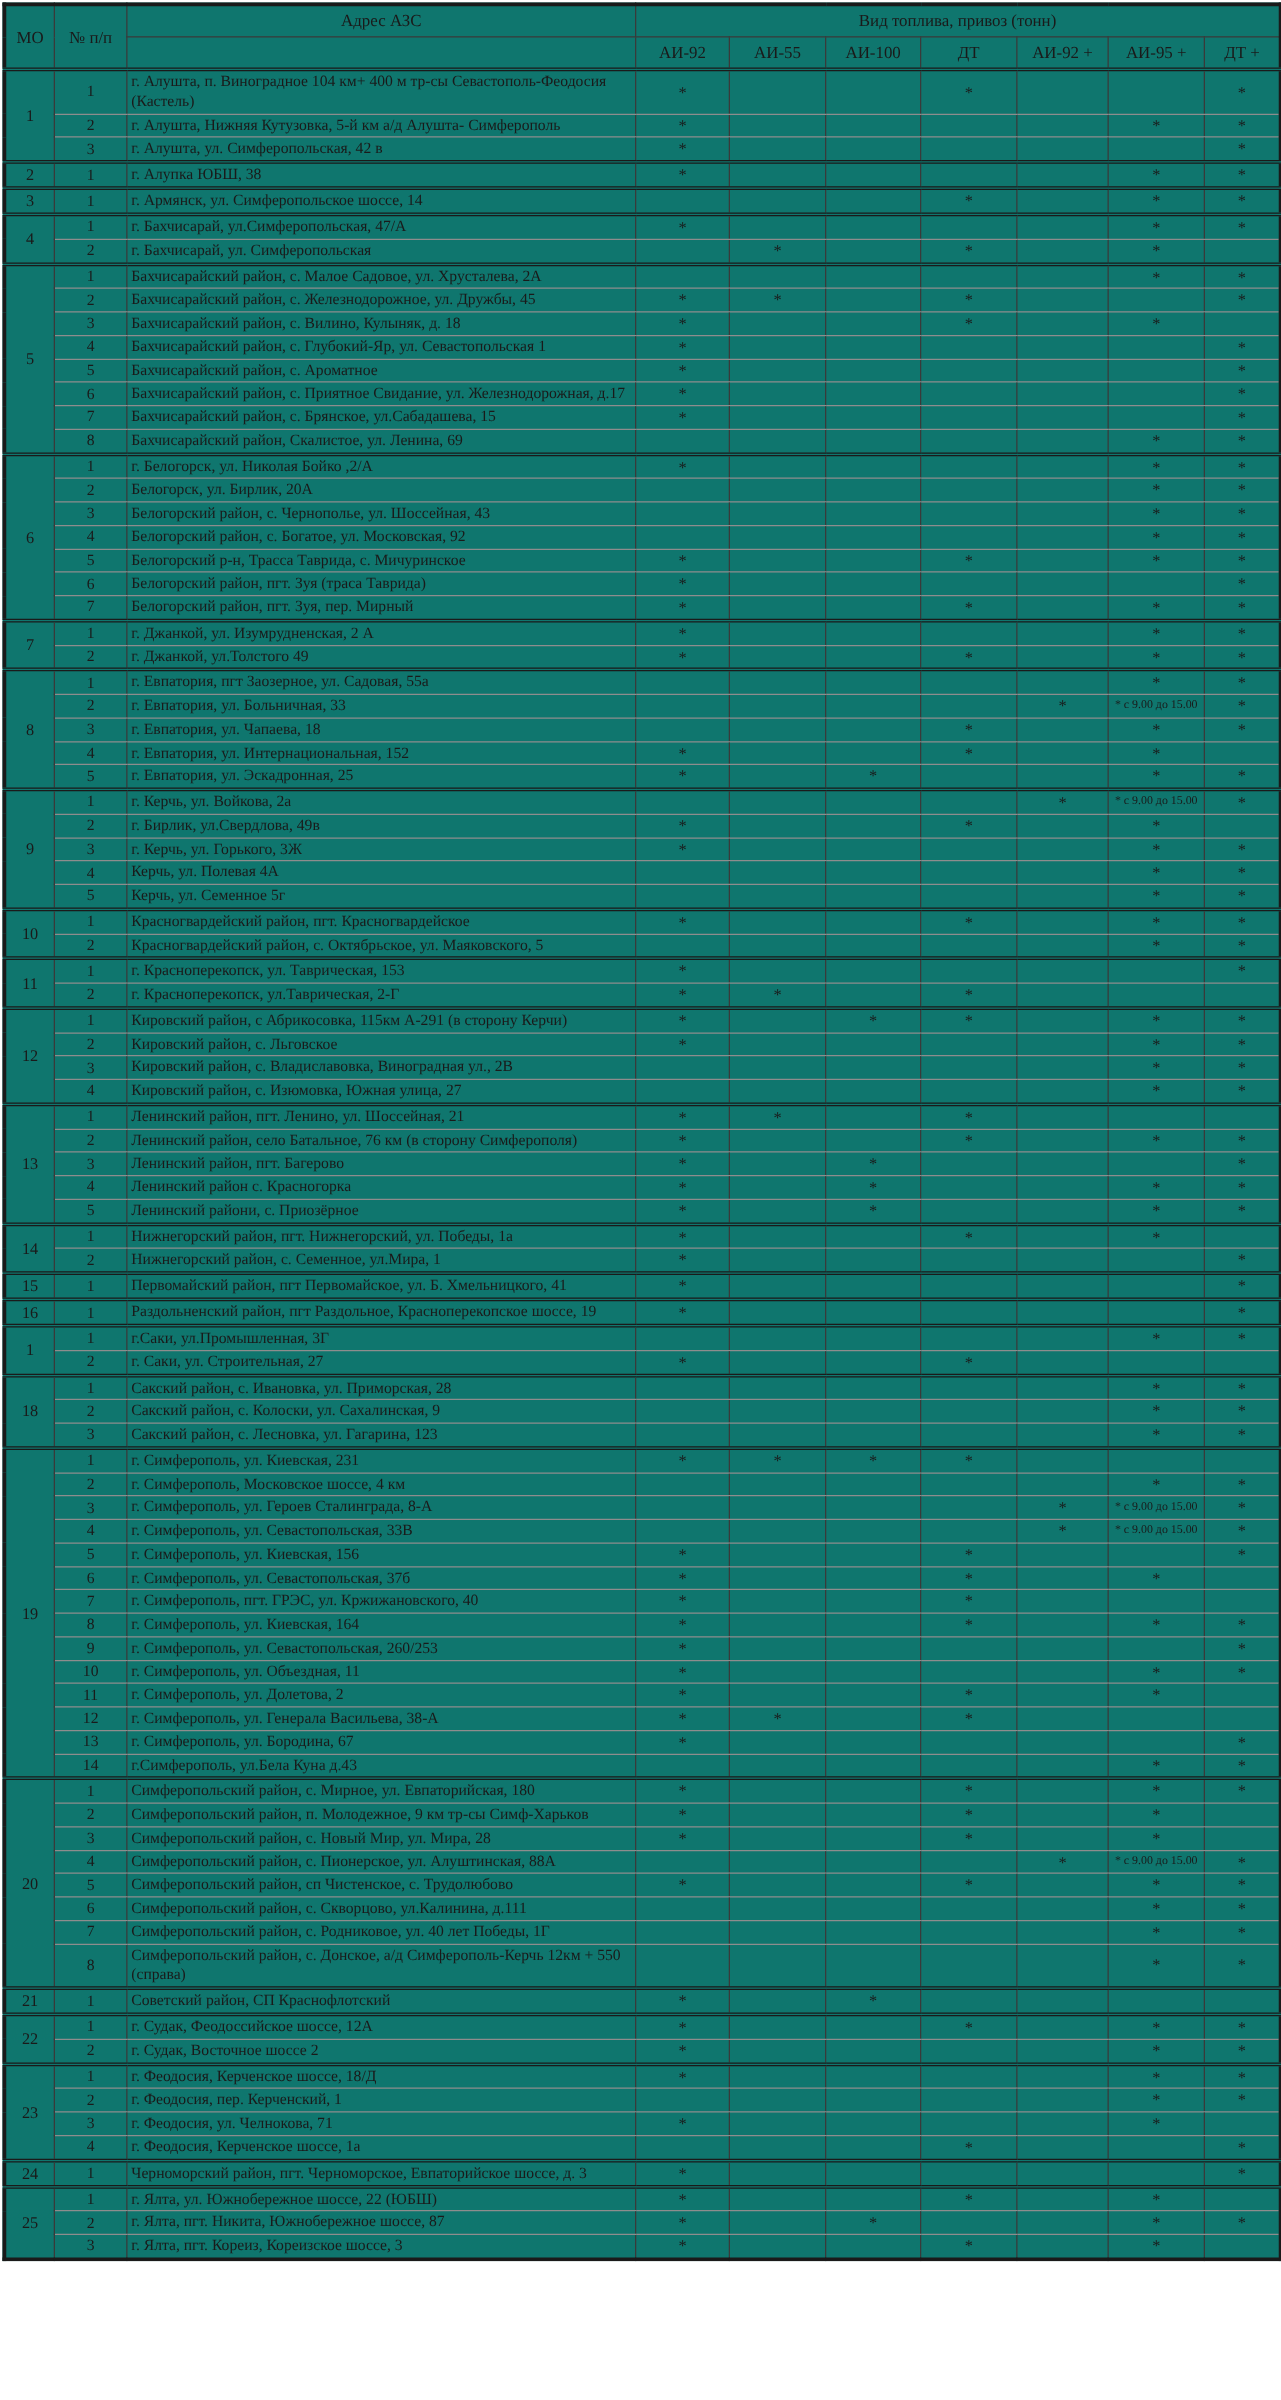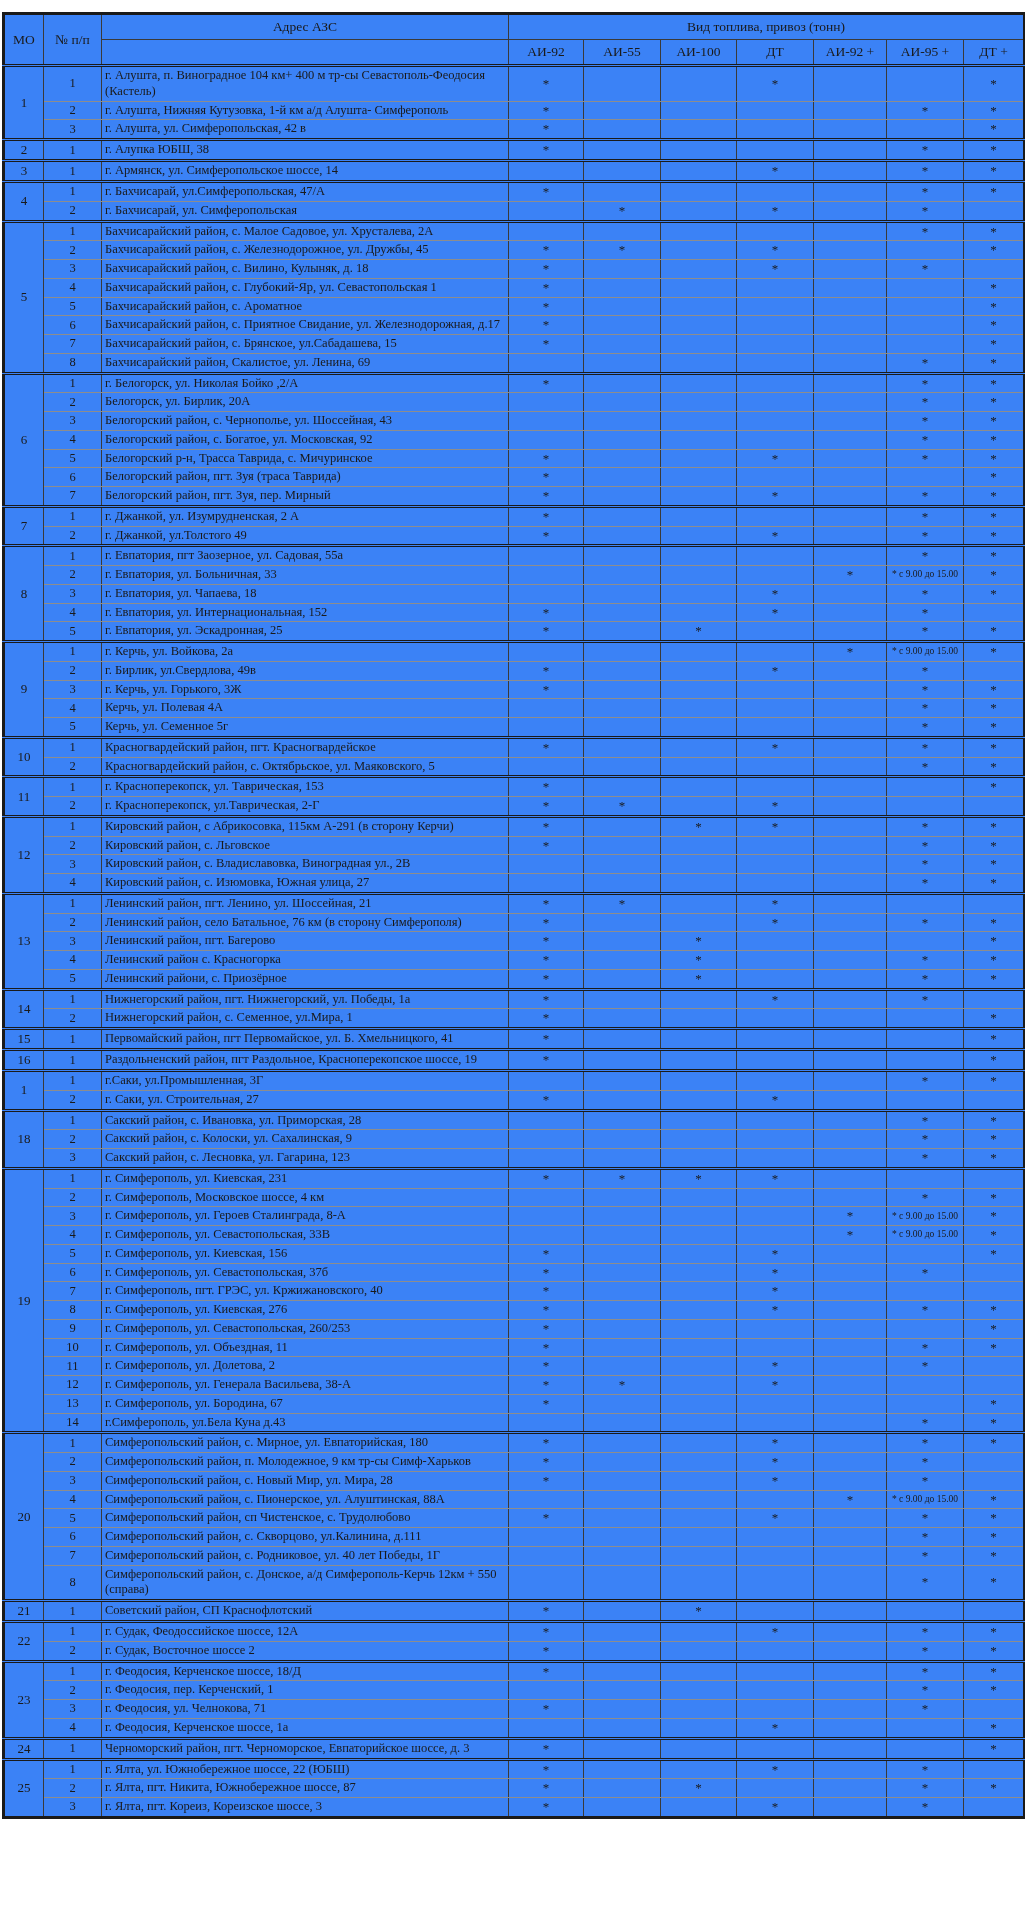--- a/index.html
+++ b/index.html
@@ -16,9 +16,9 @@
     border-collapse: collapse;
     table-layout: fixed;
     width: 1021px;
-    margin: 12px 2px 0 2px;
+    margin: 2px 2px 0 2px;
     border: 3px solid #1a1a1a;
-    background: #3b82f6;
+    background: #0f766e;
   }
   .fuel-table th, .fuel-table td {
     border: 1px solid #3a3a3a;

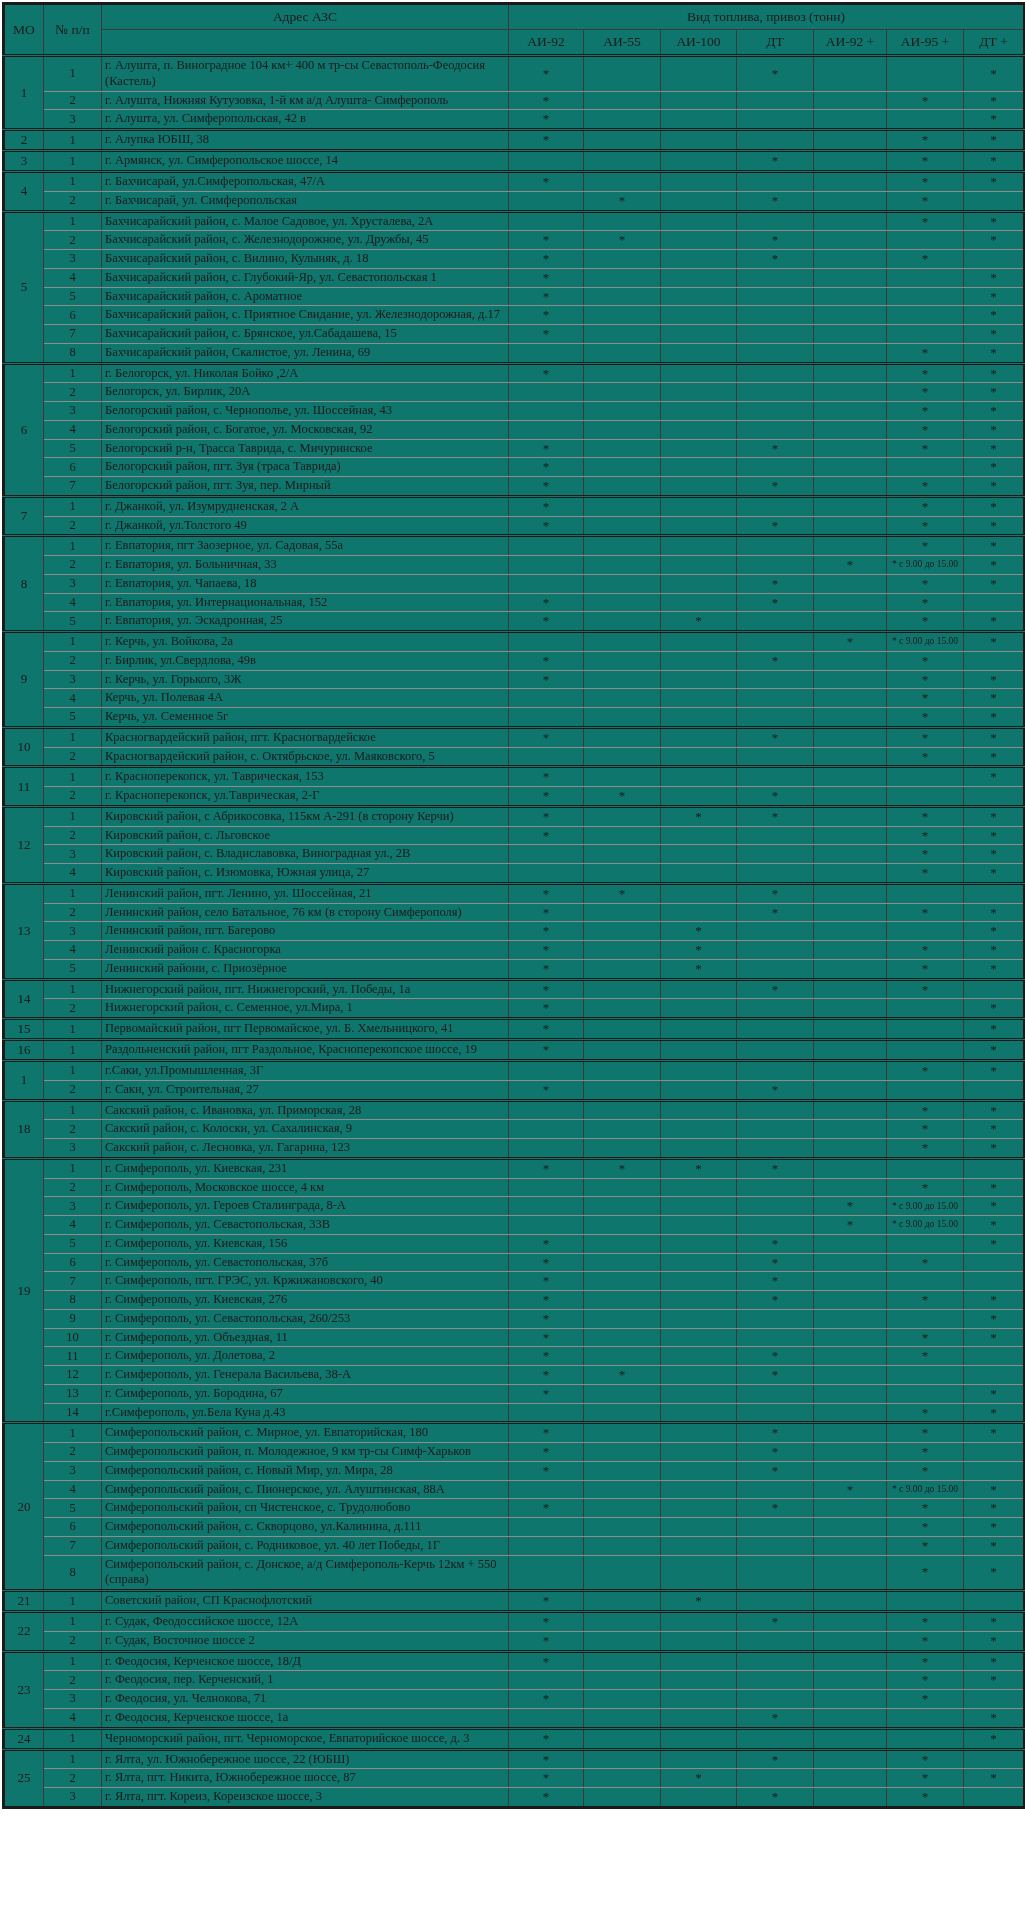--- a/index.html
+++ b/index.html
@@ -119,7 +119,7 @@
       </tr>
       <tr>
         <td class="num-cell">2</td>
-        <td class="addr-cell">г. Алушта, Нижняя Кутузовка, 1-й км а/д Алушта- Симферополь</td>
+        <td class="addr-cell">г. Алушта, Нижняя Кутузовка, 5-й км а/д Алушта- Симферополь</td>
         <td class="mark-cell">*</td>
         <td class="mark-cell"></td>
         <td class="mark-cell"></td>

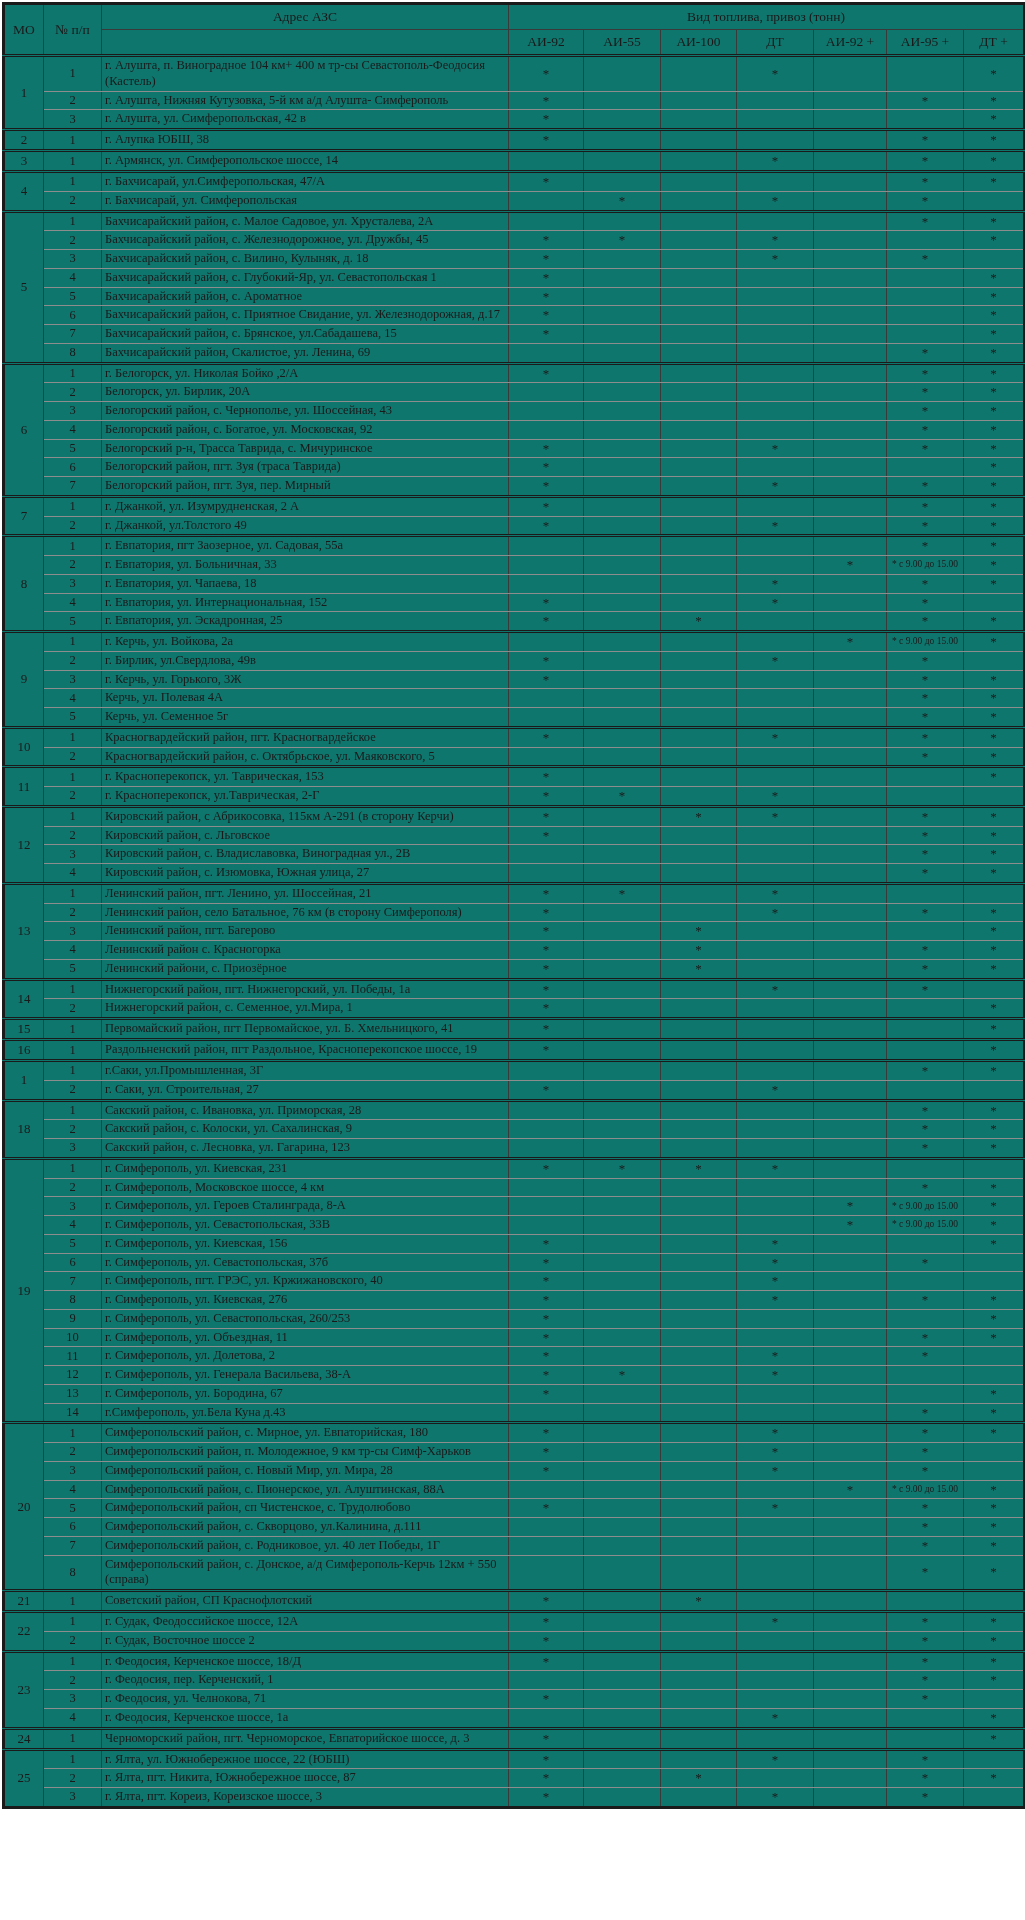--- a/index.html
+++ b/index.html
@@ -819,7 +819,7 @@
       </tr>
       <tr>
         <td class="num-cell">8</td>
-        <td class="addr-cell">г. Симферополь, ул. Киевская, 276</td>
+        <td class="addr-cell">г. Симферополь, ул. Киевская, 164</td>
         <td class="mark-cell">*</td>
         <td class="mark-cell"></td>
         <td class="mark-cell"></td>

